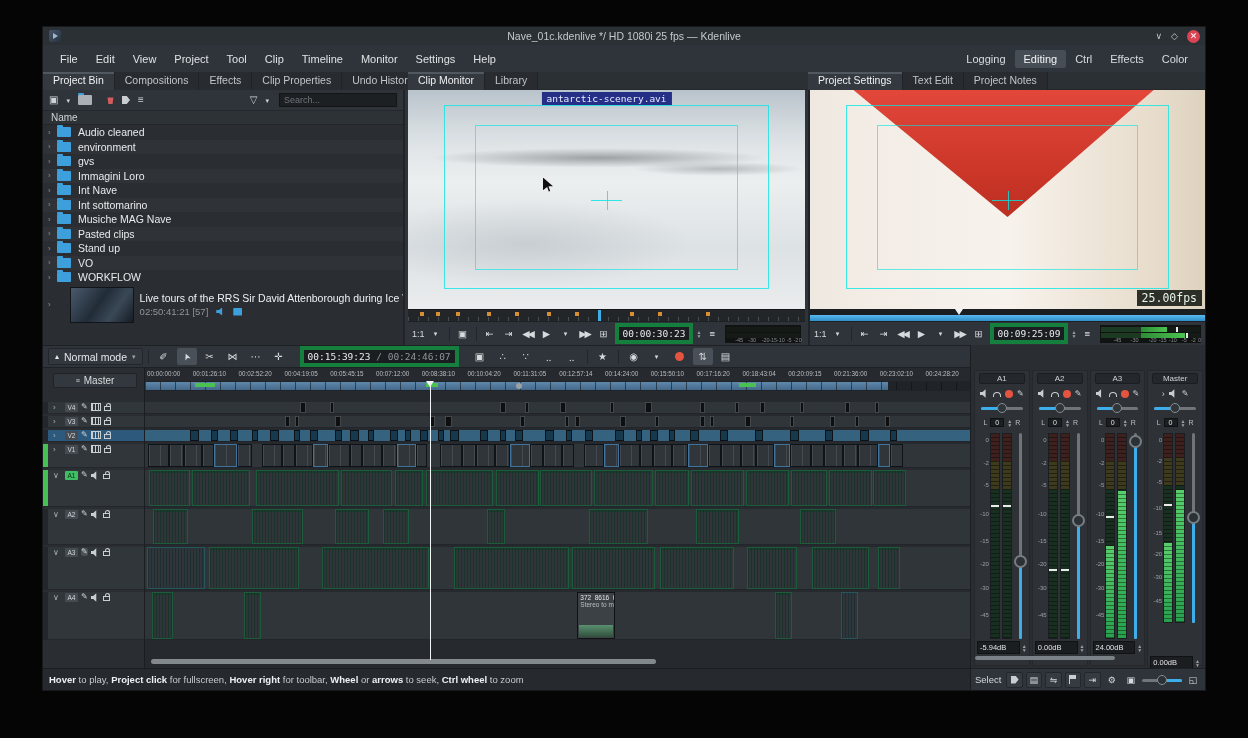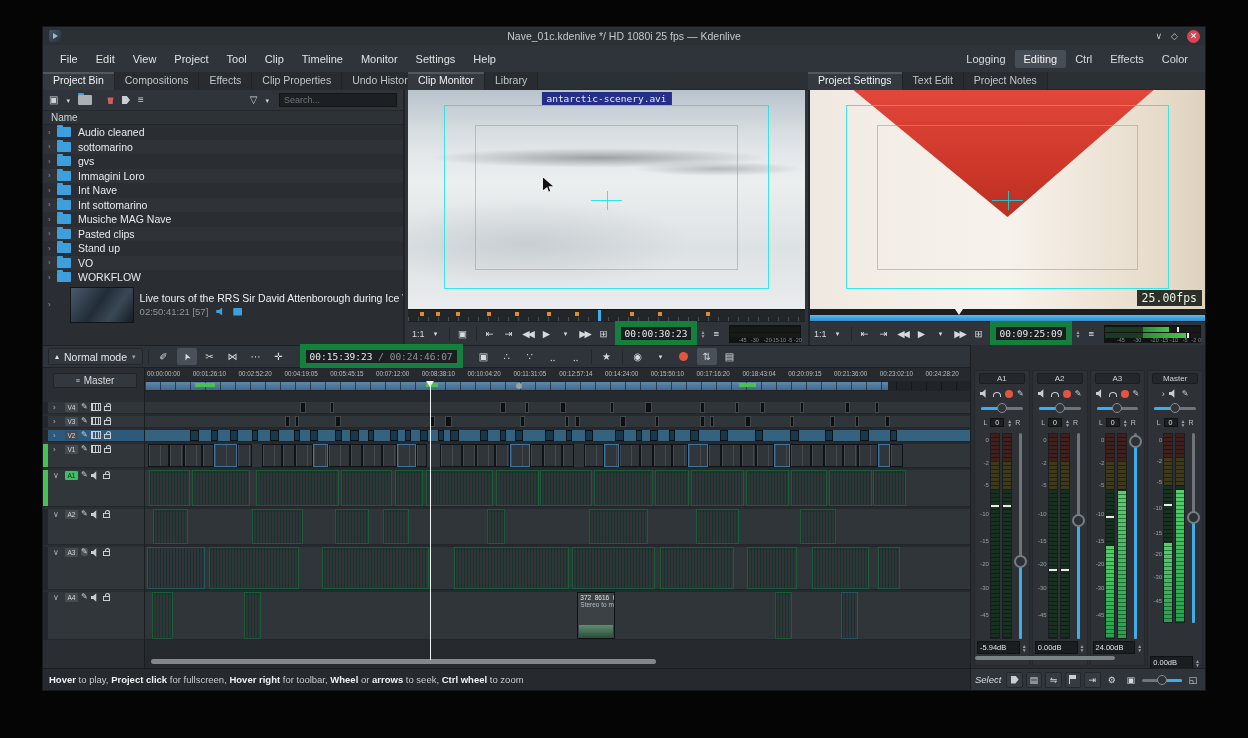--- a/index.html
+++ b/index.html
@@ -272,7 +272,7 @@
           <div class="bin-row">
             <span class="bin-chev">›</span>
             <span class="i-folder"></span>
-            <span>sottomarino</span>
+            <span>environment</span>
           </div>
           <div class="bin-row">
             <span class="bin-chev">›</span>

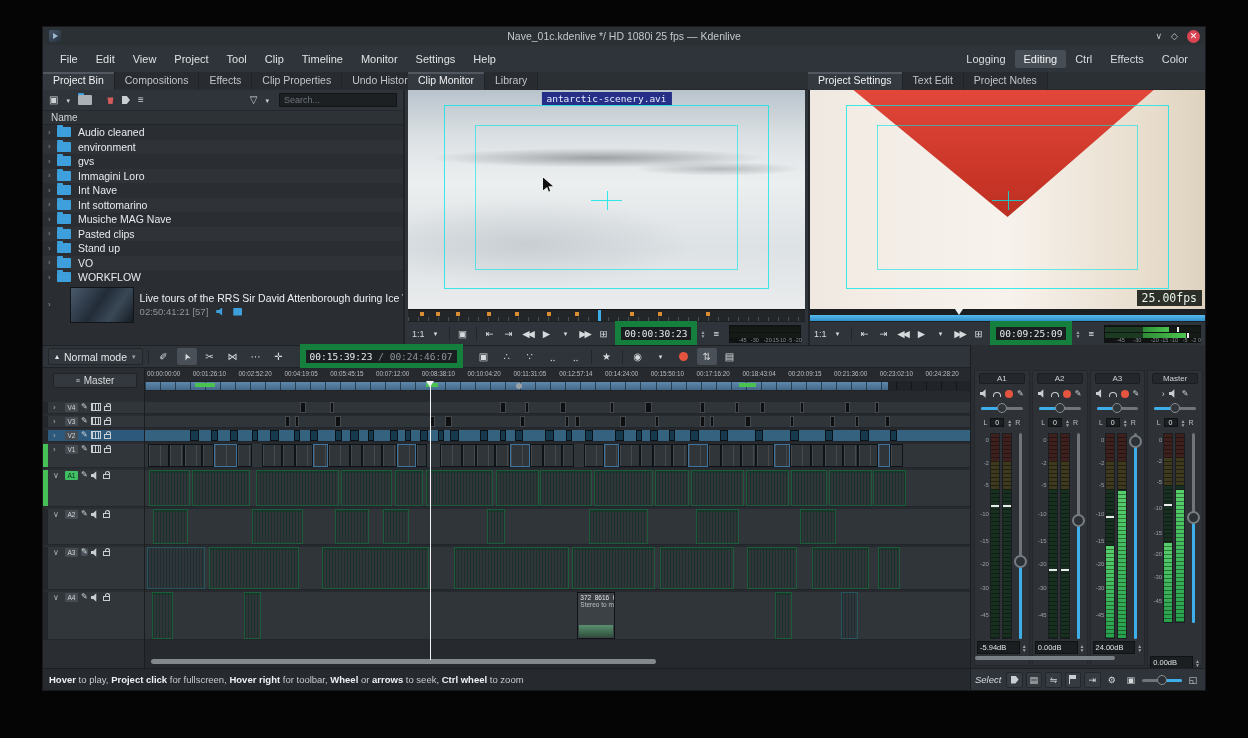--- a/index.html
+++ b/index.html
@@ -82,7 +82,7 @@
   .mbtn{min-width:16px;height:16px;display:flex;align-items:center;justify-content:center;font-size:9.5px;color:#d6dadd;}
   .msep{width:1px;height:14px;background:#22262a;margin:0 2px;}
   .zoomlbl{font-size:9px;}
-  .tcbox{background:#1b1e21;border:6px solid #15803d;color:#e8eaec;font-family:"DejaVu Sans Mono",monospace;font-size:9.5px;padding:1px 4px;white-space:nowrap;}
+  .tcbox{background:#1b1e21;border:4px solid #15803d;color:#e8eaec;font-family:"DejaVu Sans Mono",monospace;font-size:9.5px;padding:1px 4px;white-space:nowrap;}
   .spin{display:flex;flex-direction:column;line-height:4px;font-size:5px;color:#9aa1a7;}
   .hmeter{position:relative;flex:1;height:18px;background:#101311;margin-left:2px;}
   .hm-row{position:absolute;left:1px;right:1px;height:5px;background:#151a16;}

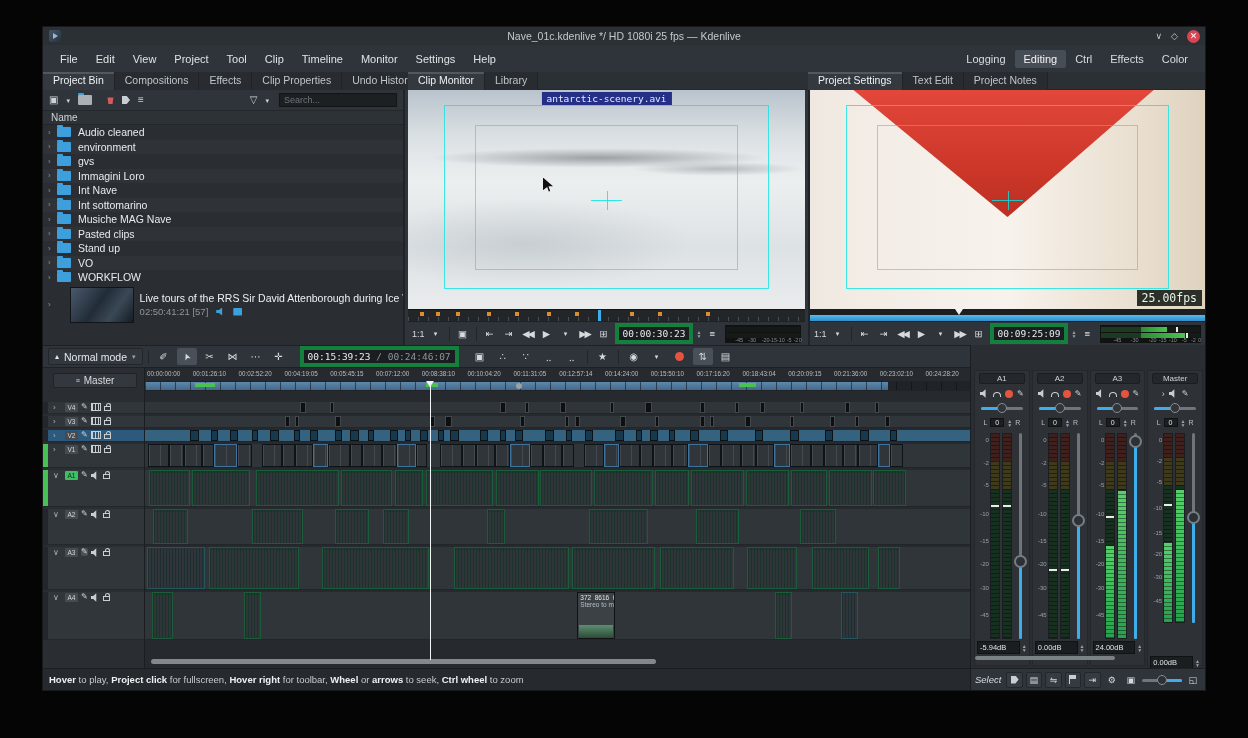--- a/index.html
+++ b/index.html
@@ -186,7 +186,7 @@
   .dbval{flex:1;background:#1b1e21;border:1px solid #101214;color:#dfe3e6;font-size:7.5px;padding:0 2px;line-height:11px;}
   .mix-scroll{position:absolute;left:4px;width:140px;height:4px;border-radius:2px;background:#7a8187;}
   .mixer-bottom{position:absolute;left:0;right:0;bottom:0;height:22px;background:#2f343a;border-top:1px solid #1e2124;display:flex;align-items:center;padding:0 4px;gap:3px;}
-  .mixer-bottom .lbl{font-size:9.5px;color:#d6dadd;margin-right:2px;font-style:italic;}
+  .mixer-bottom .lbl{font-size:9.5px;color:#d6dadd;margin-right:2px;}
   .bbtn{width:18px;height:16px;background:#363b41;border:1px solid #23262a;border-radius:2px;display:flex;align-items:center;justify-content:center;font-size:9px;color:#d6dadd;}
   .bbtn.flat{background:transparent;border:none;}
   .zslider{position:relative;width:44px;height:10px;}

